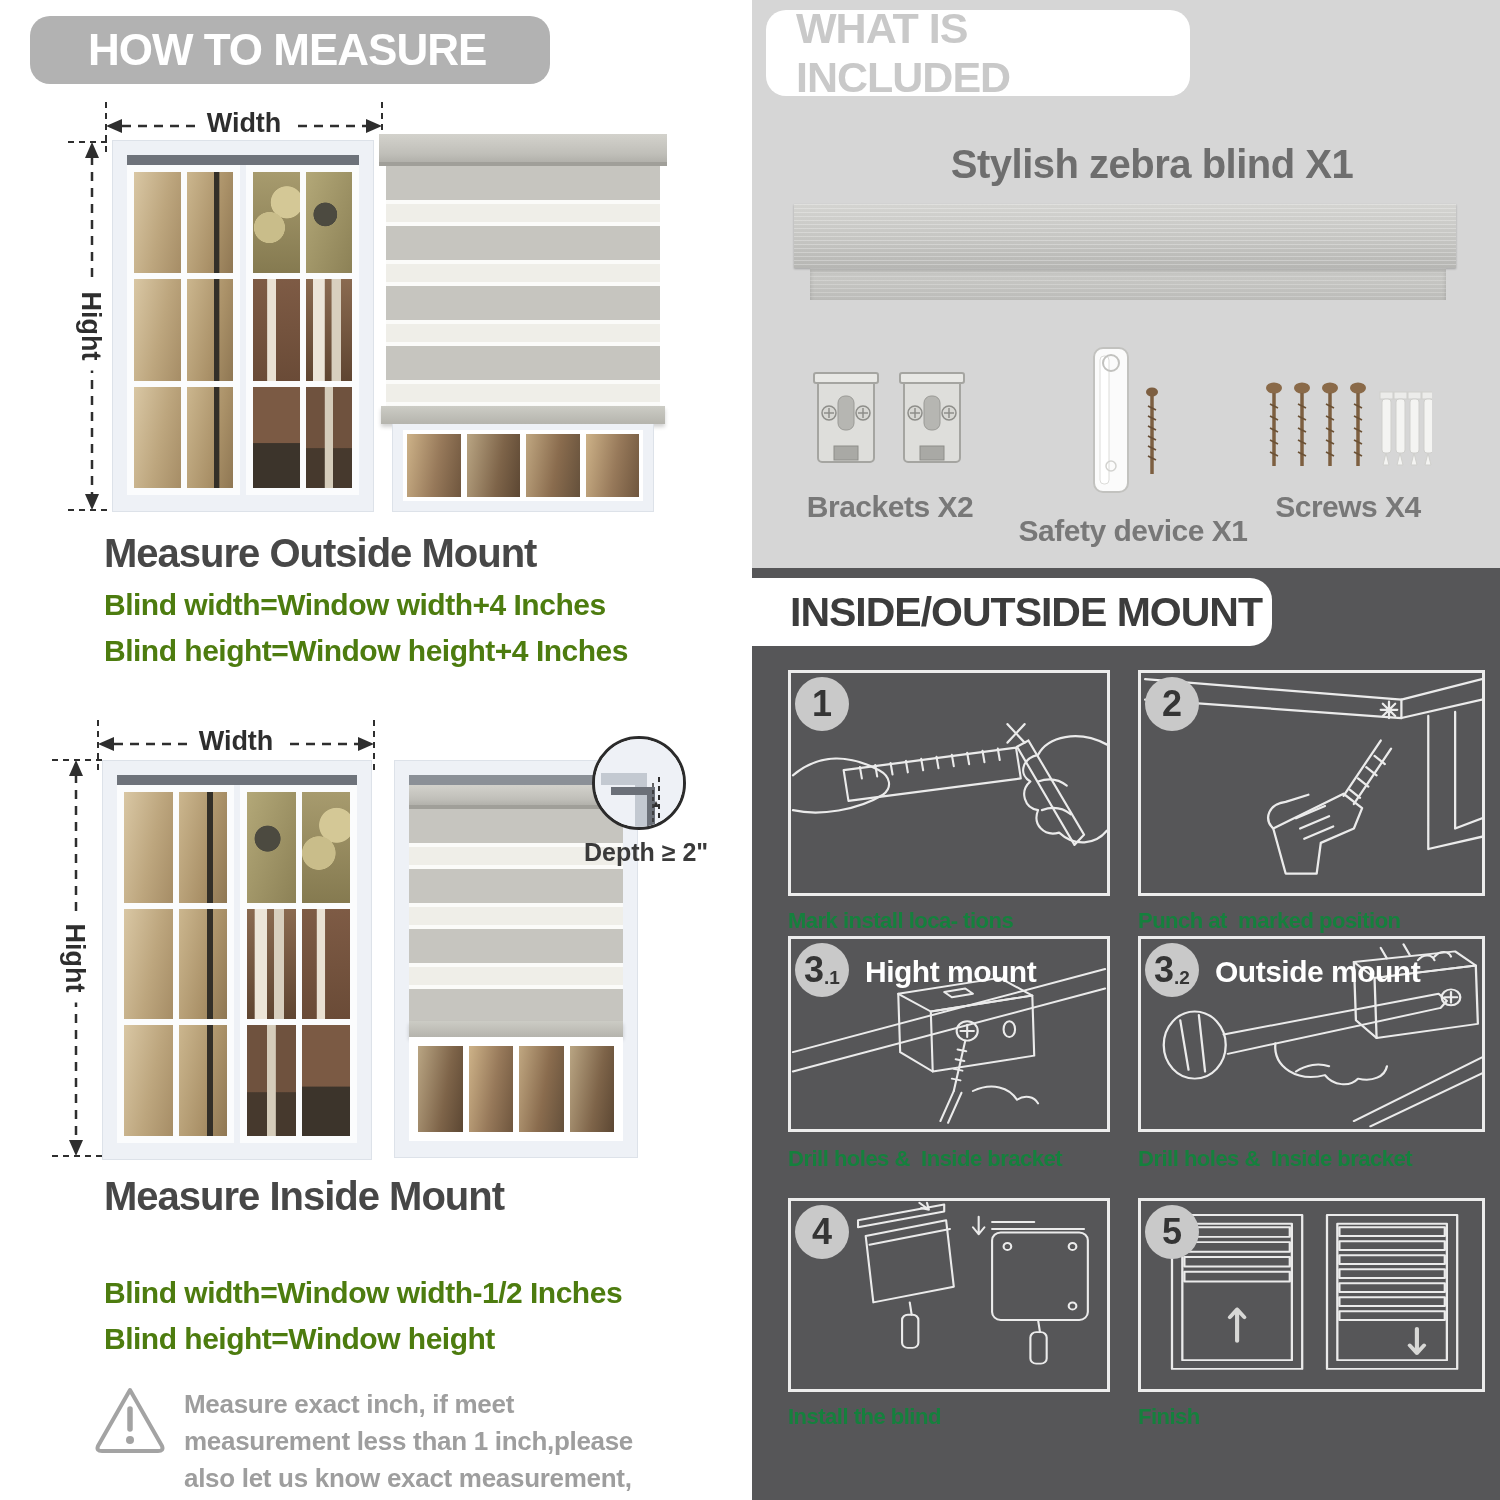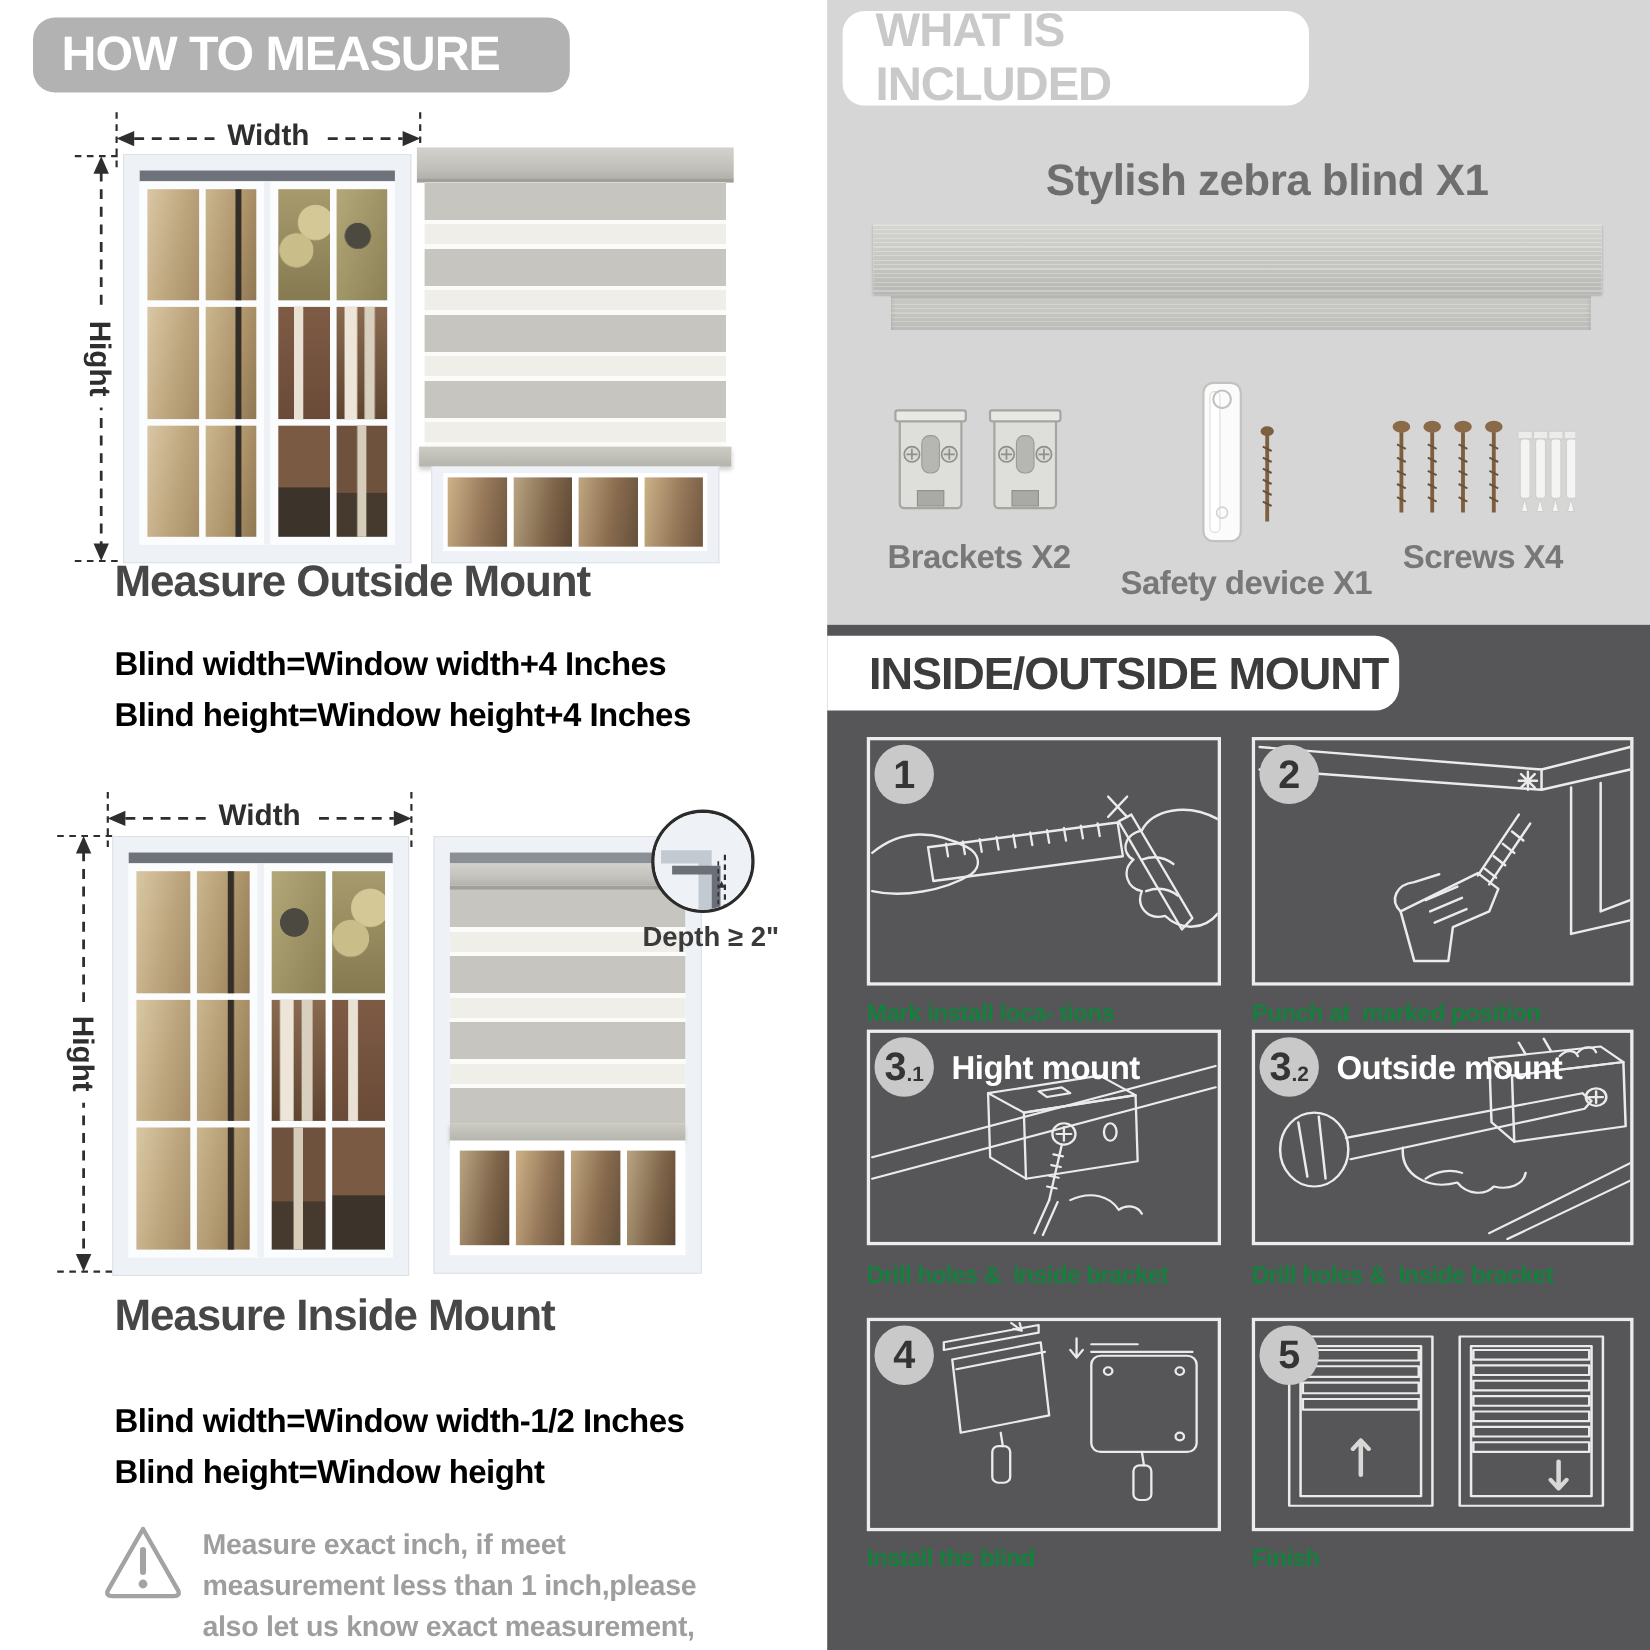--- a/index.html
+++ b/index.html
@@ -9,7 +9,7 @@
 
   
   .hdr-left{left:30px;top:16px;width:488px;height:68px;background:#b2b2b2;border-radius:20px;
-            display:flex;align-items:center;}
+            display:flex;align-items:center;padding-left:32px;}
   .hdr-left span{color:#ffffff;font-size:44px;font-weight:700;letter-spacing:-1px;padding-left:26px;}
   .panel-light{left:752px;top:0;width:748px;height:568px;background:#d6d6d6;}
   .hdr-included{left:766px;top:10px;width:424px;height:86px;background:#ffffff;border-radius:20px;

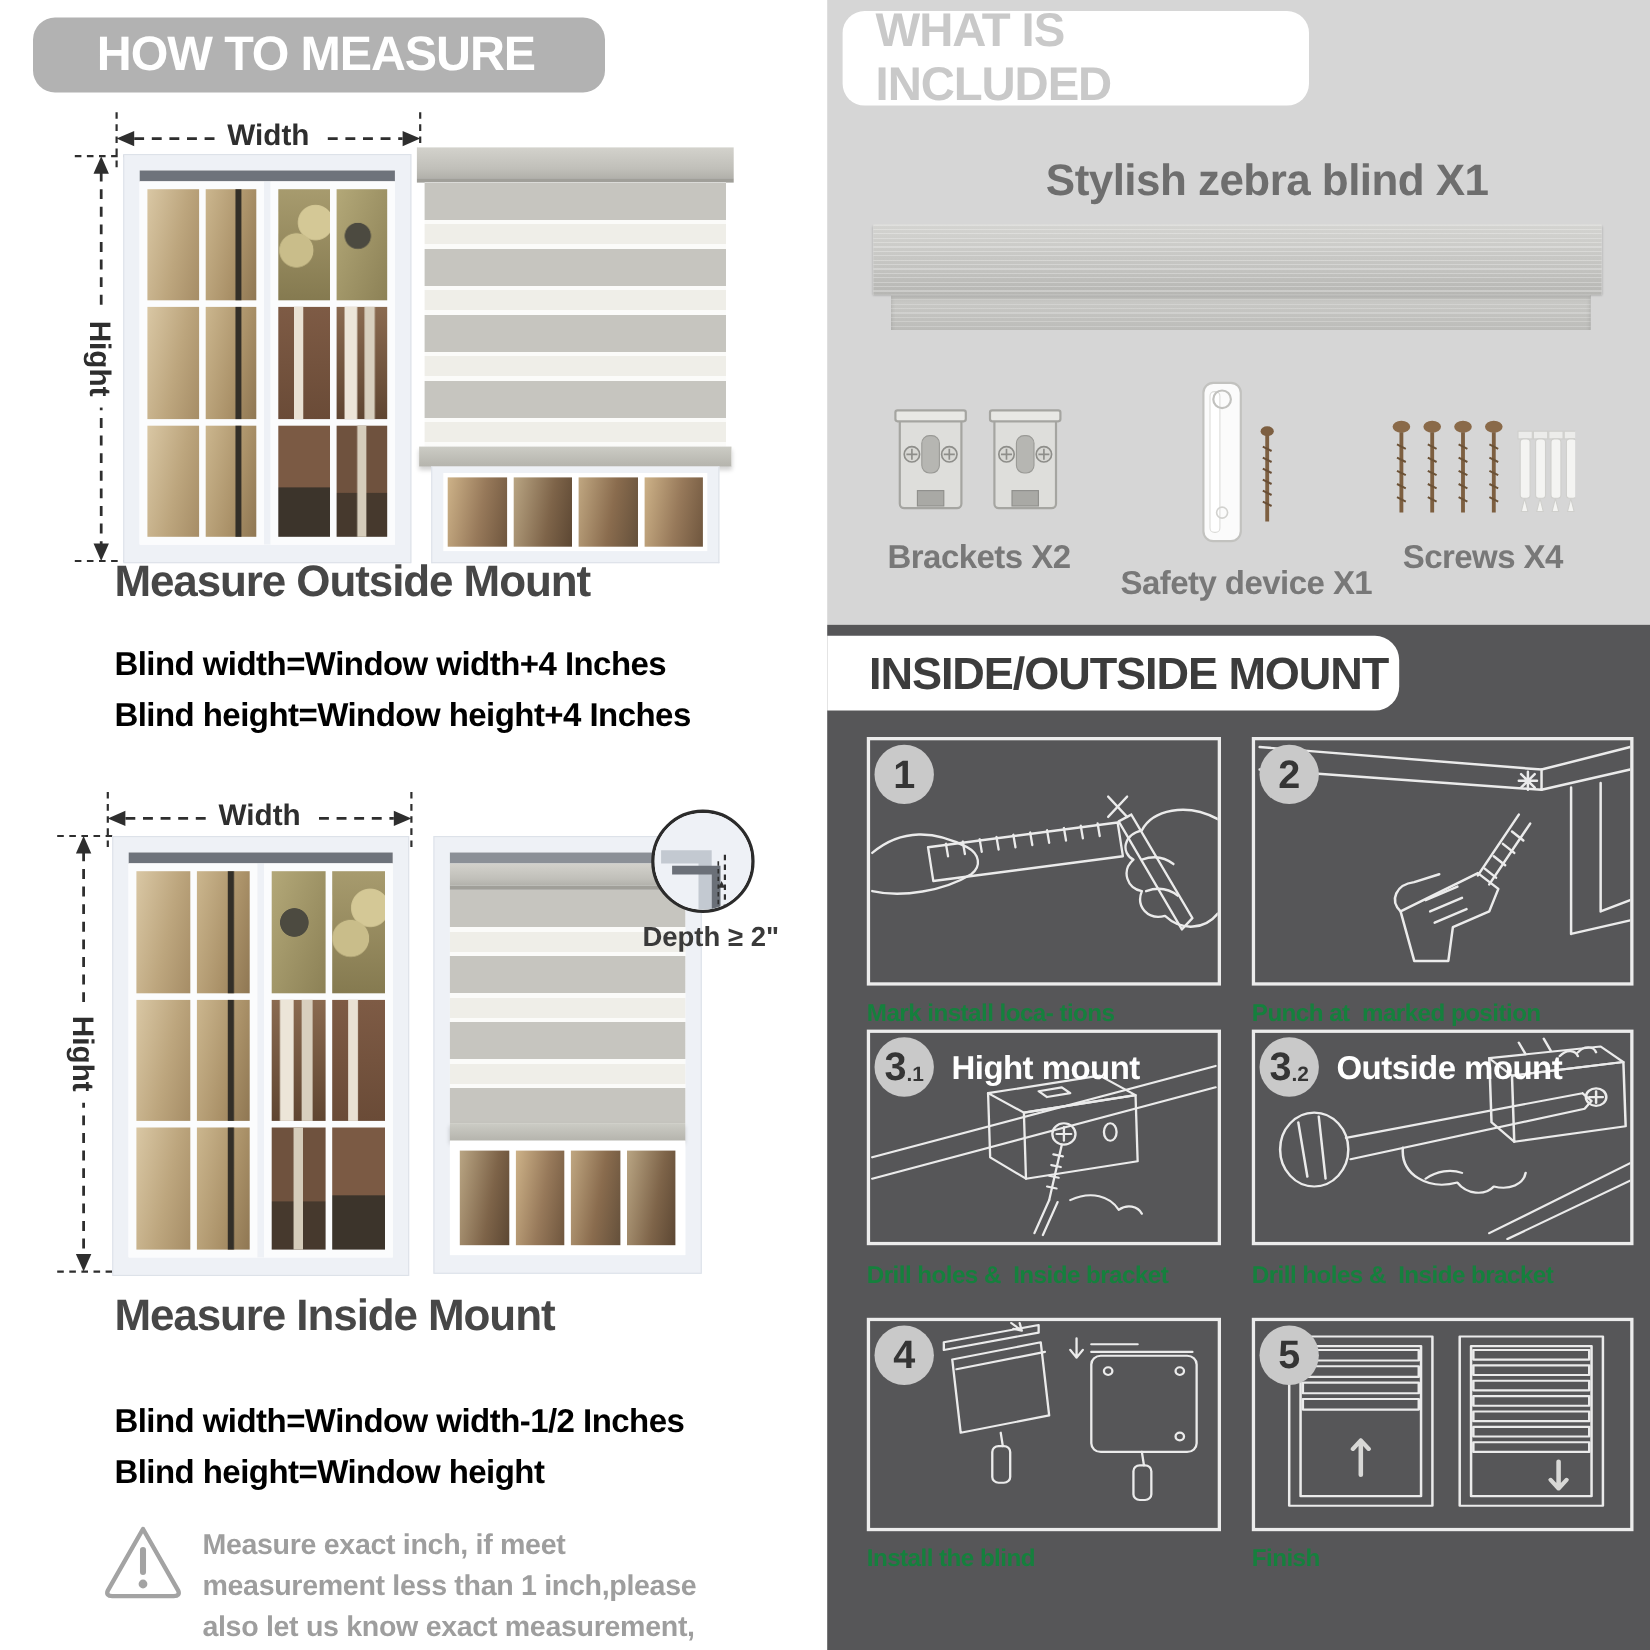--- a/index.html
+++ b/index.html
@@ -170,7 +170,7 @@
     </div>
   </div>
 
-  <div class="abs h-measure" style="left:104px;top:507px;">Measure Outside Mount</div>
+  <div class="abs h-measure" style="left:104px;top:531px;">Measure Outside Mount</div>
   <div class="abs t-body" style="left:104px;top:588px;">Blind width=Window width+4 Inches</div>
   <div class="abs t-body" style="left:104px;top:634px;">Blind height=Window height+4 Inches</div>
 

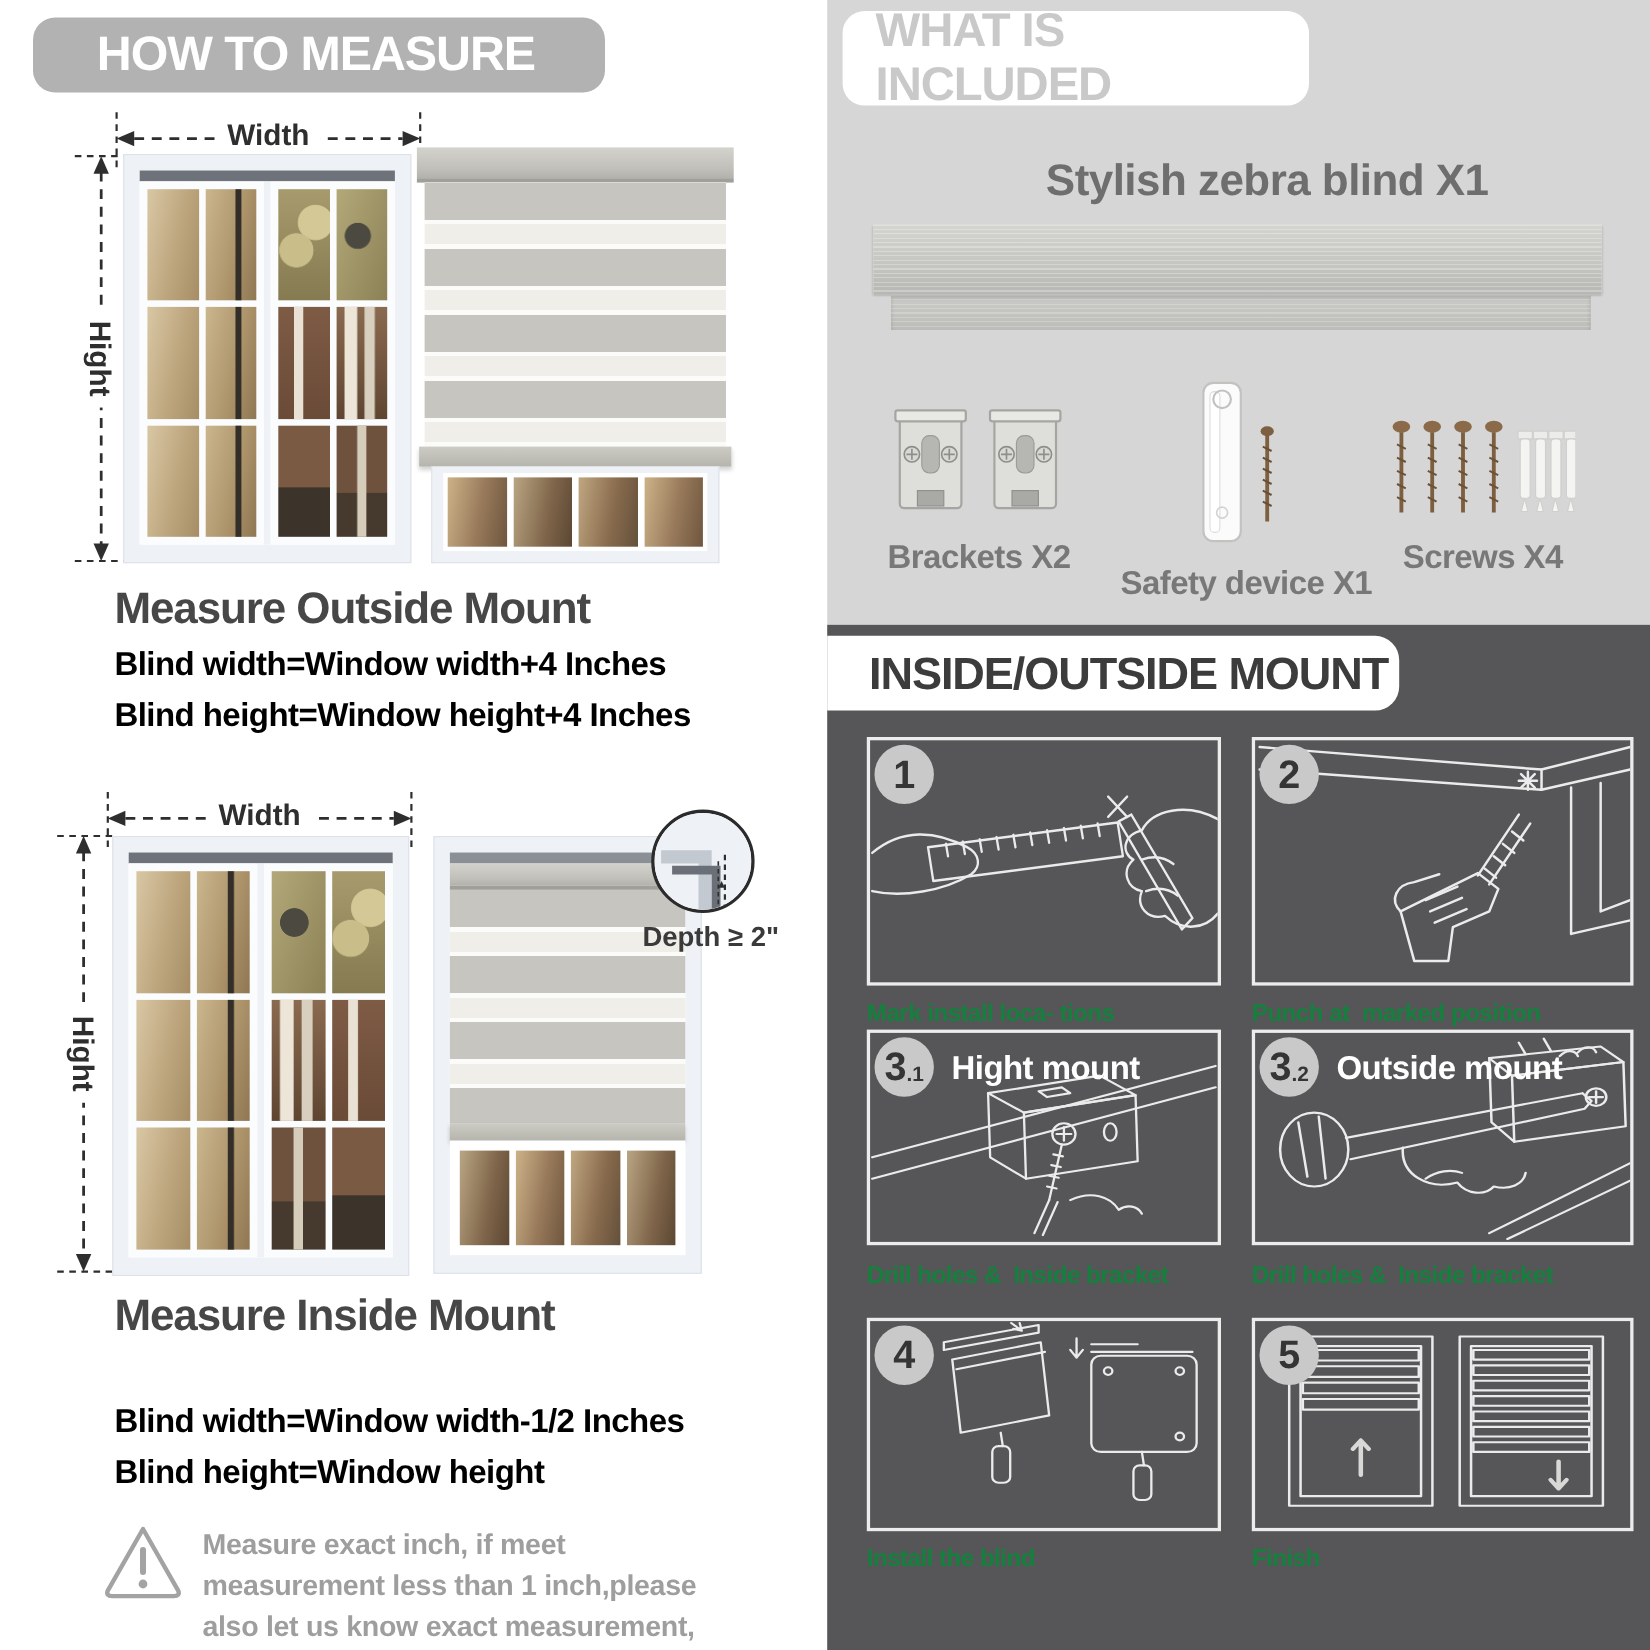--- a/index.html
+++ b/index.html
@@ -22,7 +22,7 @@
 
   
   .h-measure{font-size:40px;font-weight:700;color:#474747;letter-spacing:-1px;}
-  .t-body{font-size:30px;font-weight:700;color:#000000;letter-spacing:-0.5px;}
+  .t-body{font-size:30px;font-weight:700;color:#4d7c0f;letter-spacing:-0.5px;}
   .warn-text{font-size:26px;font-weight:700;color:#9e9e9e;line-height:37px;width:480px;letter-spacing:-0.3px;}
 
   

